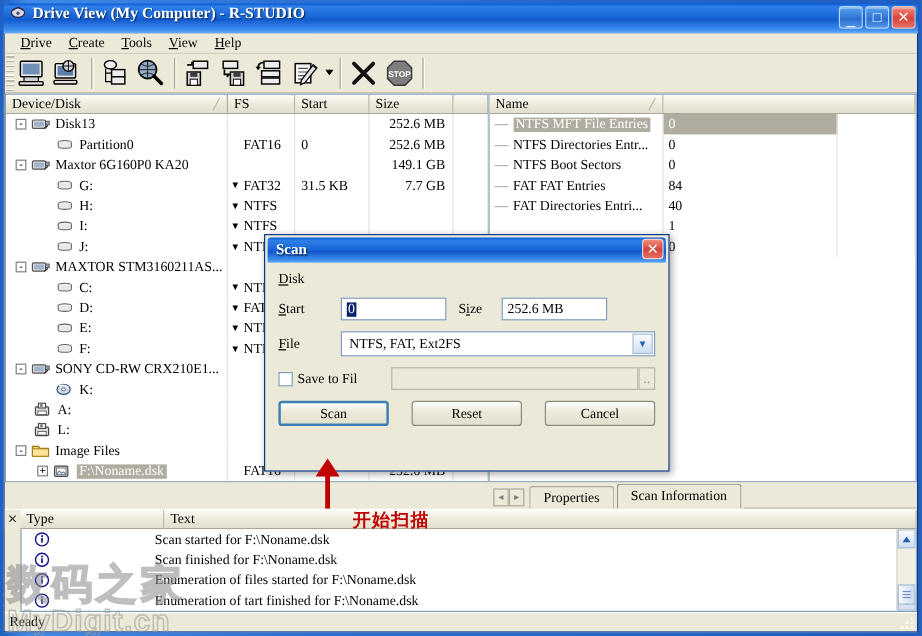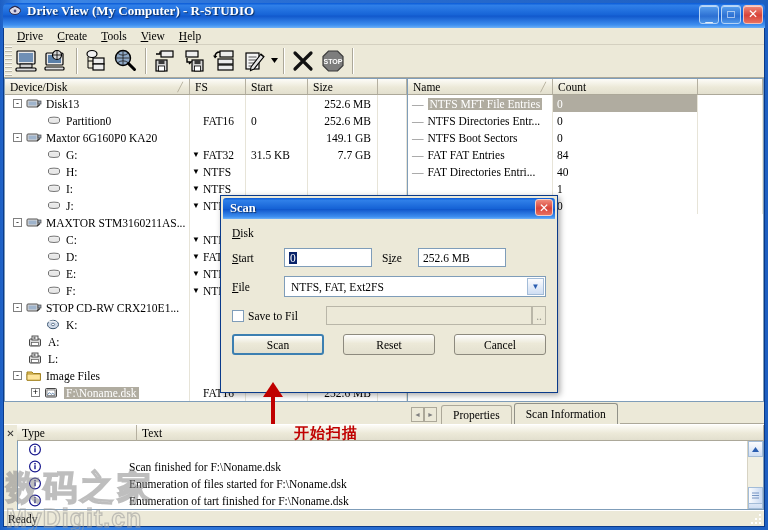--- a/index.html
+++ b/index.html
@@ -767,9 +767,6 @@
             <span>Name</span>
             <span class="sortmark">╱</span>
           </div>
-          <div class="hdr" style="width:145px">
-            <span>Count</span>
-            </div>
           <div class="hdr" style="flex:1"></div>
         </div>
         <div id="right-rows">

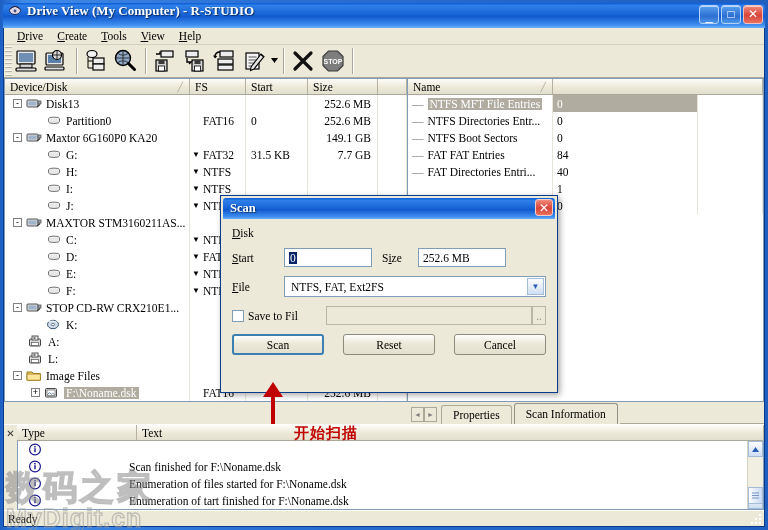--- a/index.html
+++ b/index.html
@@ -652,7 +652,7 @@
                   <path d="M11 10 l3 -2.5" stroke="#333" stroke-width="1.2"></path>
                   <rect x="12" y="4" width="3" height="3" fill="#9aa6b5" stroke="#444" stroke-width=".7"></rect>
                 </svg>
-                <span class="lbl" style="margin-left: 4px;">STOP CD-RW CRX210E1...</span>
+                <span class="lbl" style="margin-left: 4px;">SONY CD-RW CRX210E1...</span>
               </div>
               <div class="cell" style="width: 56px; padding-left: 2px;">
                 <span style="width: 11px; flex: 0 0 auto;"></span>

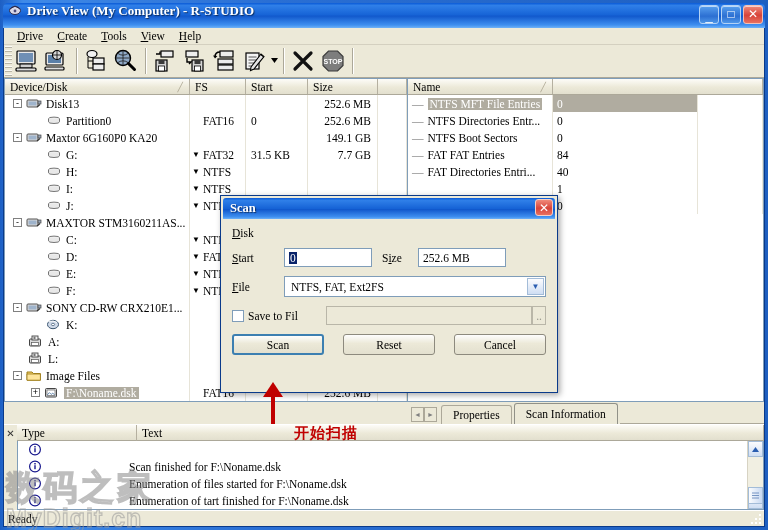--- a/index.html
+++ b/index.html
@@ -869,6 +869,7 @@
                     <rect x="6.3" y="3" width="1.4" height="1.5" fill="#16168c"></rect>
                   </svg>
                 </div>
+                <div style="flex: 1 1 0%; padding-left: 4px;">Scan started for F:\Noname.dsk</div>
               </div>
               <div class="logrow">
                 <div style="width: 107px; display: flex; align-items: center; padding-left: 10px;">

